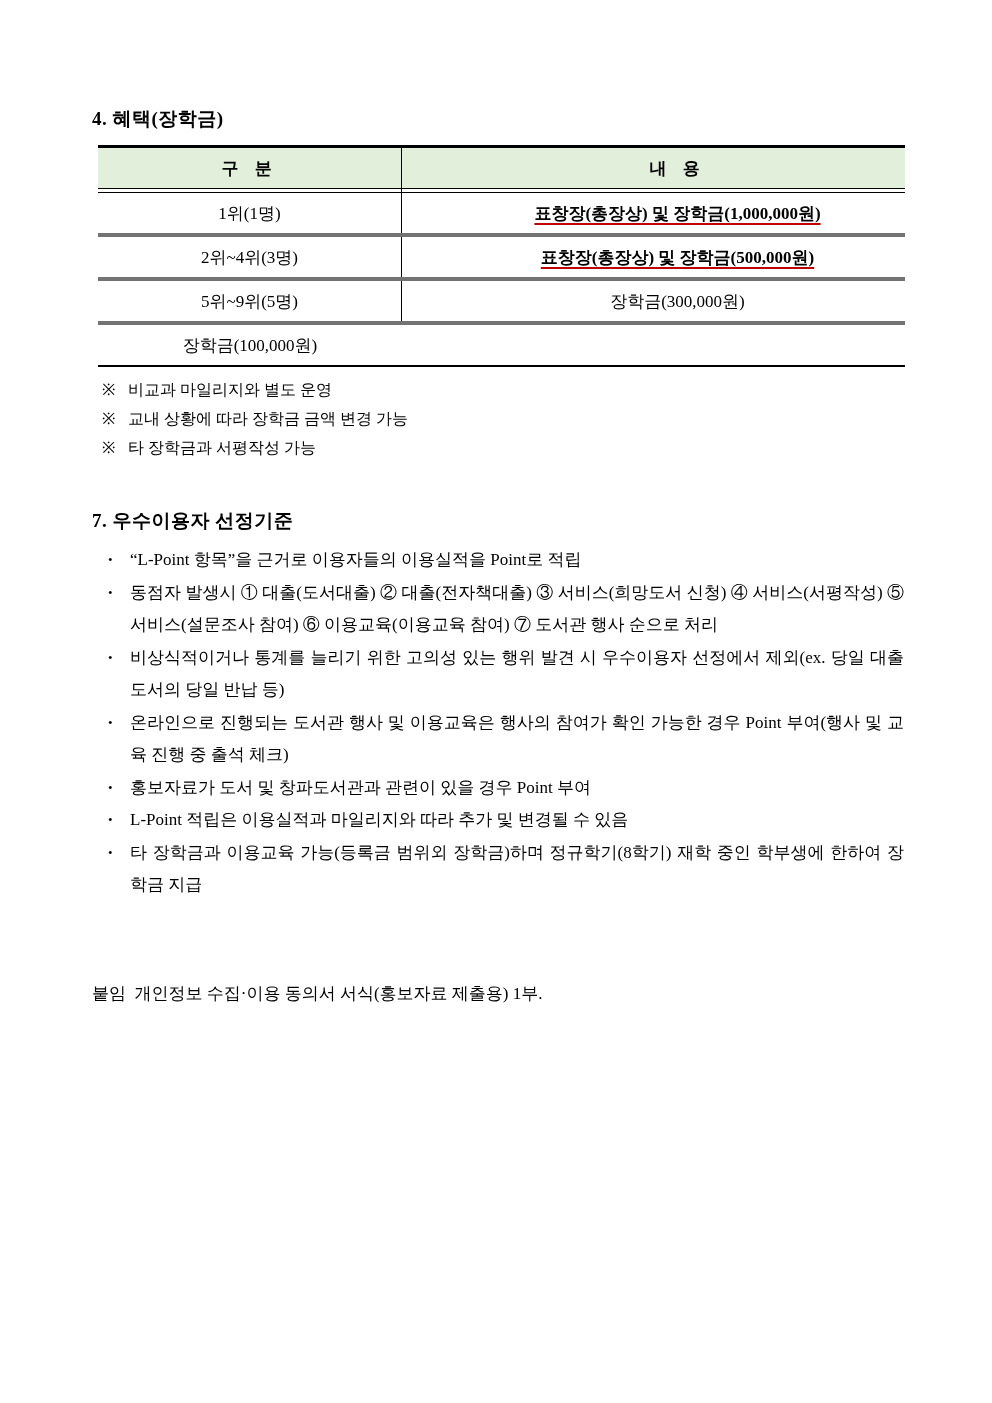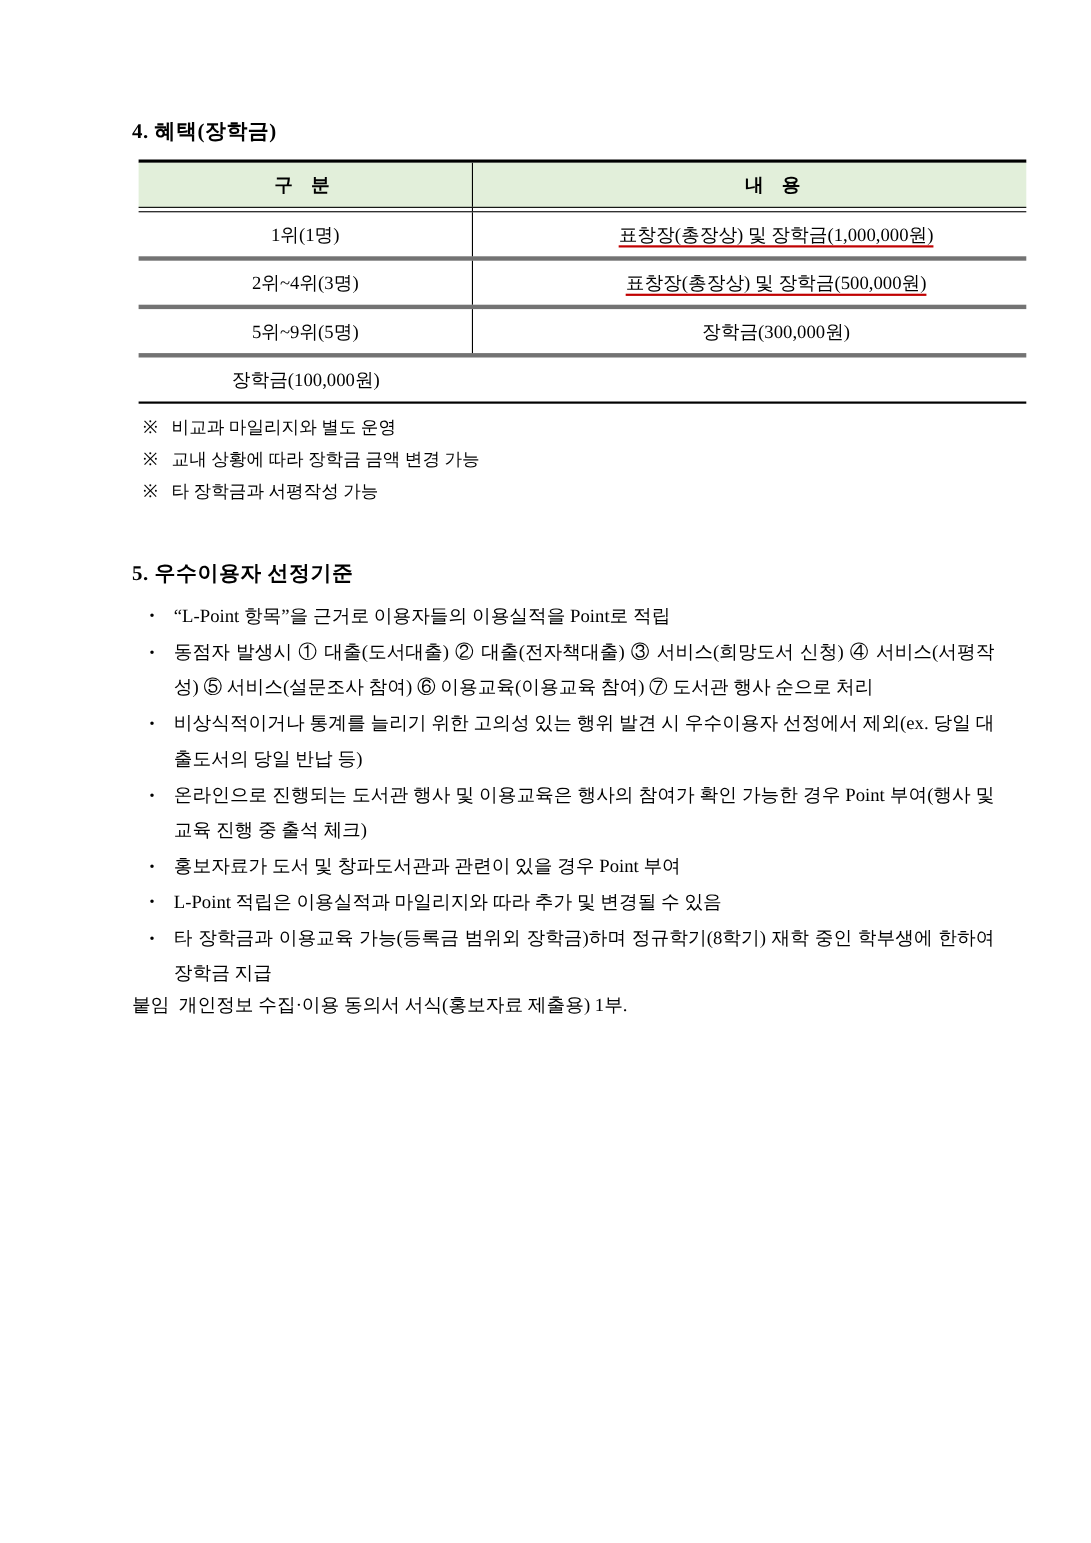--- a/index.html
+++ b/index.html
@@ -14,7 +14,7 @@
     overflow: hidden;
   }
   .content {
-    padding: 106px 88px 0 120px;
+    padding: 106px 88px 0 92px;
   }
   .sec-title {
     font-size: 19px;

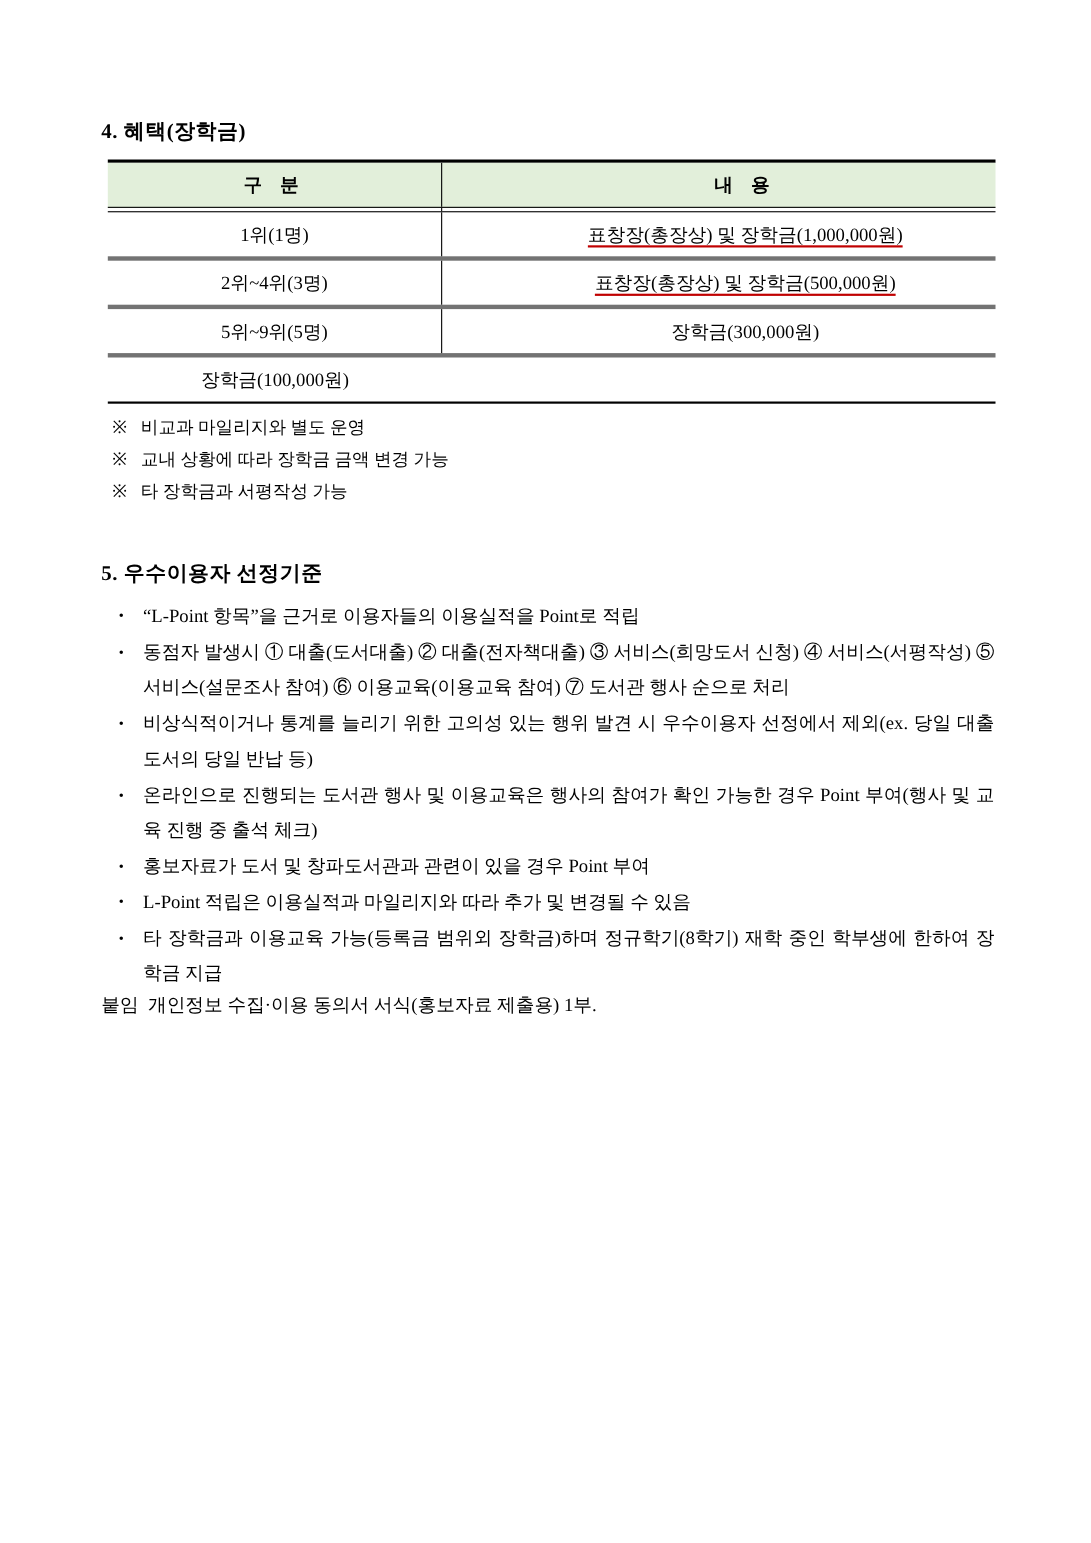--- a/index.html
+++ b/index.html
@@ -55,7 +55,7 @@
   .trow.body { border-bottom: 4px solid #737373; }
   .trow.body:last-child { border-bottom: none; }
   .emph {
-    font-weight: normal;
+    font-weight: bold;
     text-decoration: underline;
     text-decoration-color: #c00000;
     text-decoration-thickness: 1.5px;

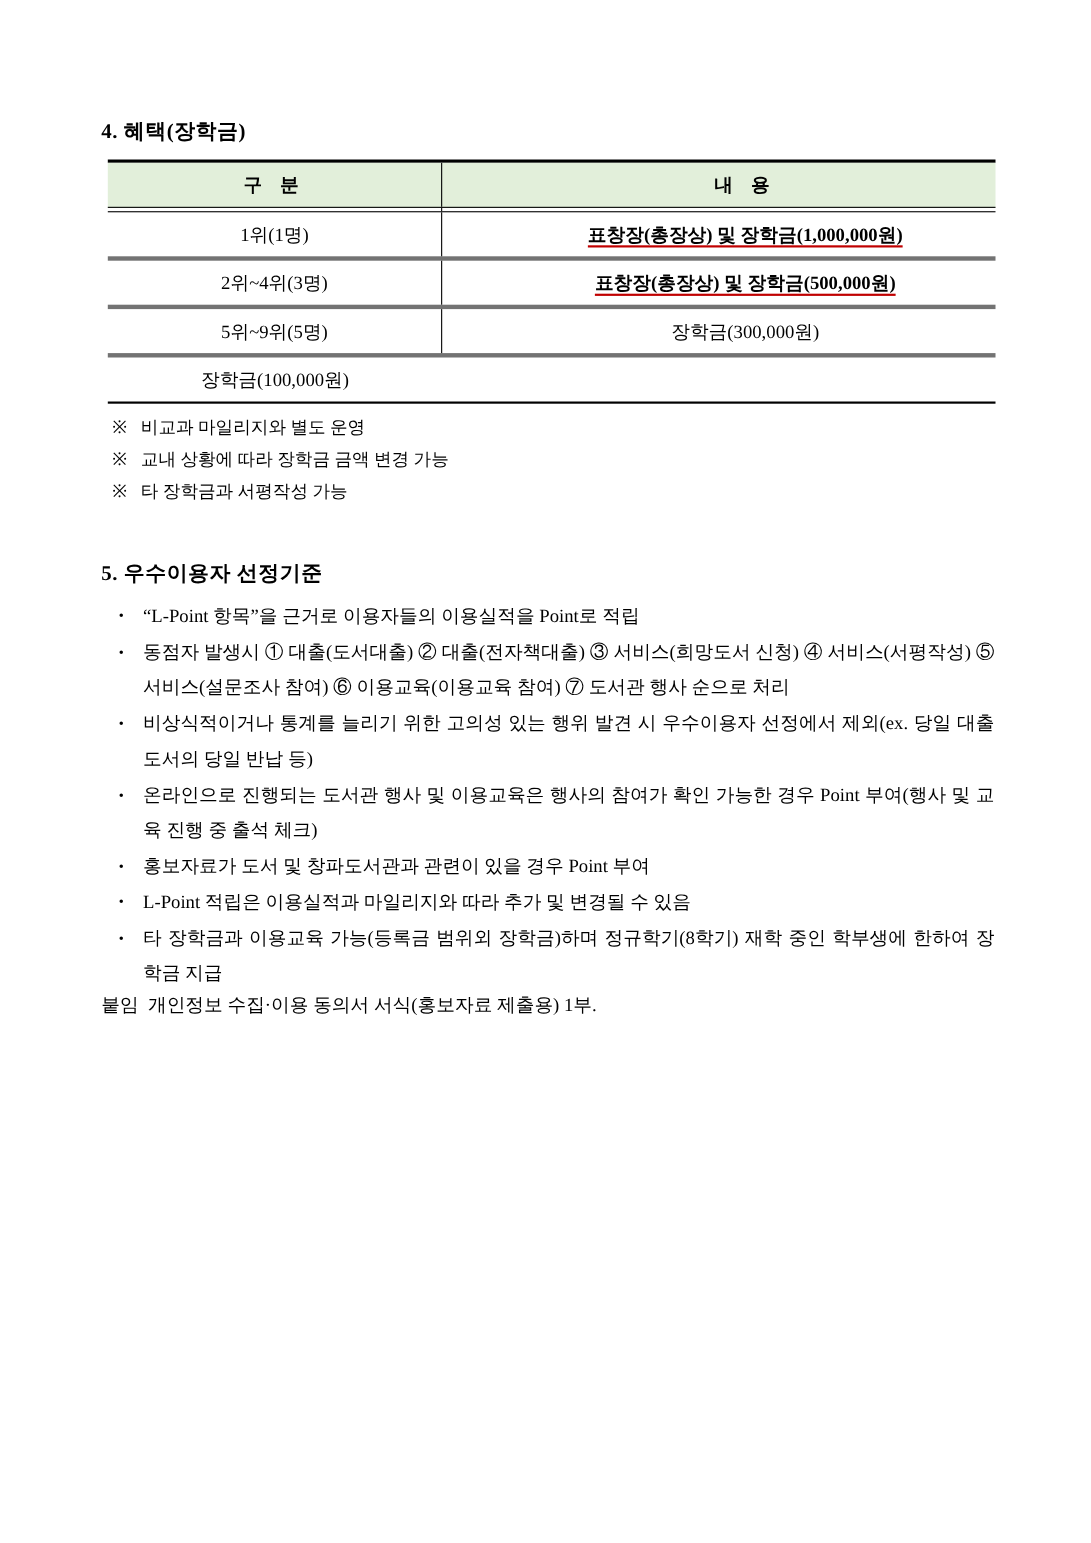--- a/index.html
+++ b/index.html
@@ -150,7 +150,7 @@
       </div>
     </div>
 
-    <h2 class="sec-title sec5-title">5. 우수이용자 선정기준</h2>
+    <h2 class="sec-title sec5-title">7. 우수이용자 선정기준</h2>
 
     <div class="bullets">
       <div class="bullet">

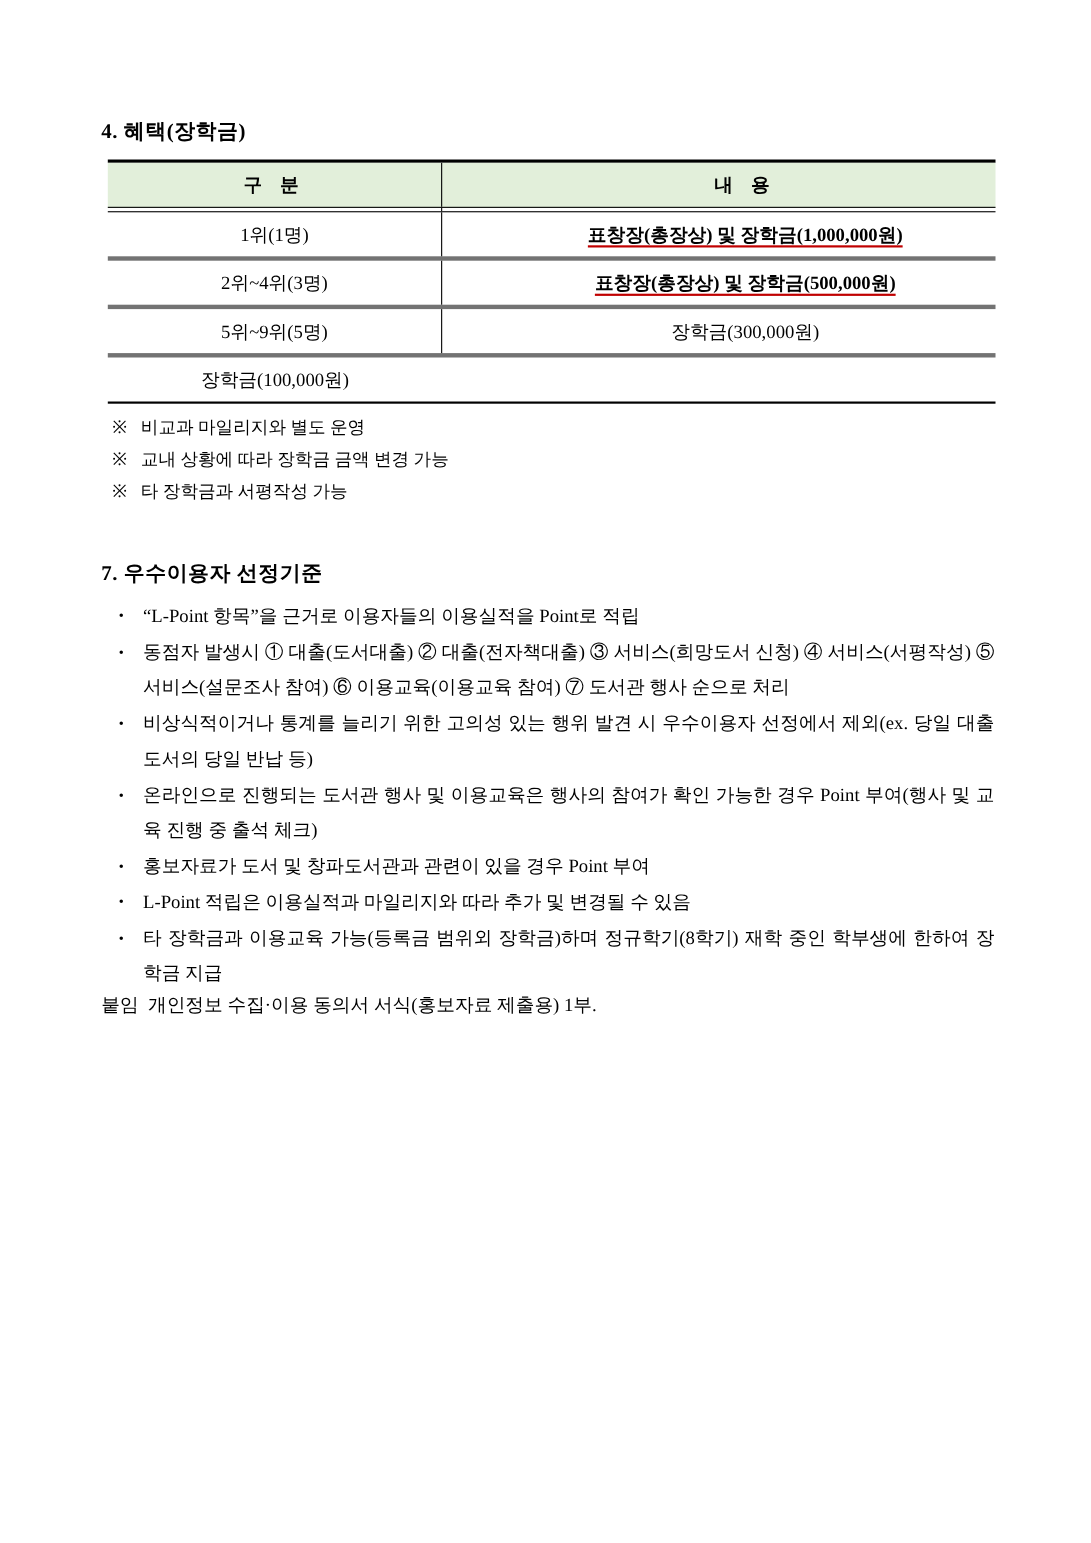--- a/index.html
+++ b/index.html
@@ -93,6 +93,7 @@
   }
   
   .attachment {
+    margin-top: 80px;
     font-size: 17px;
     white-space: pre-wrap;
   }

